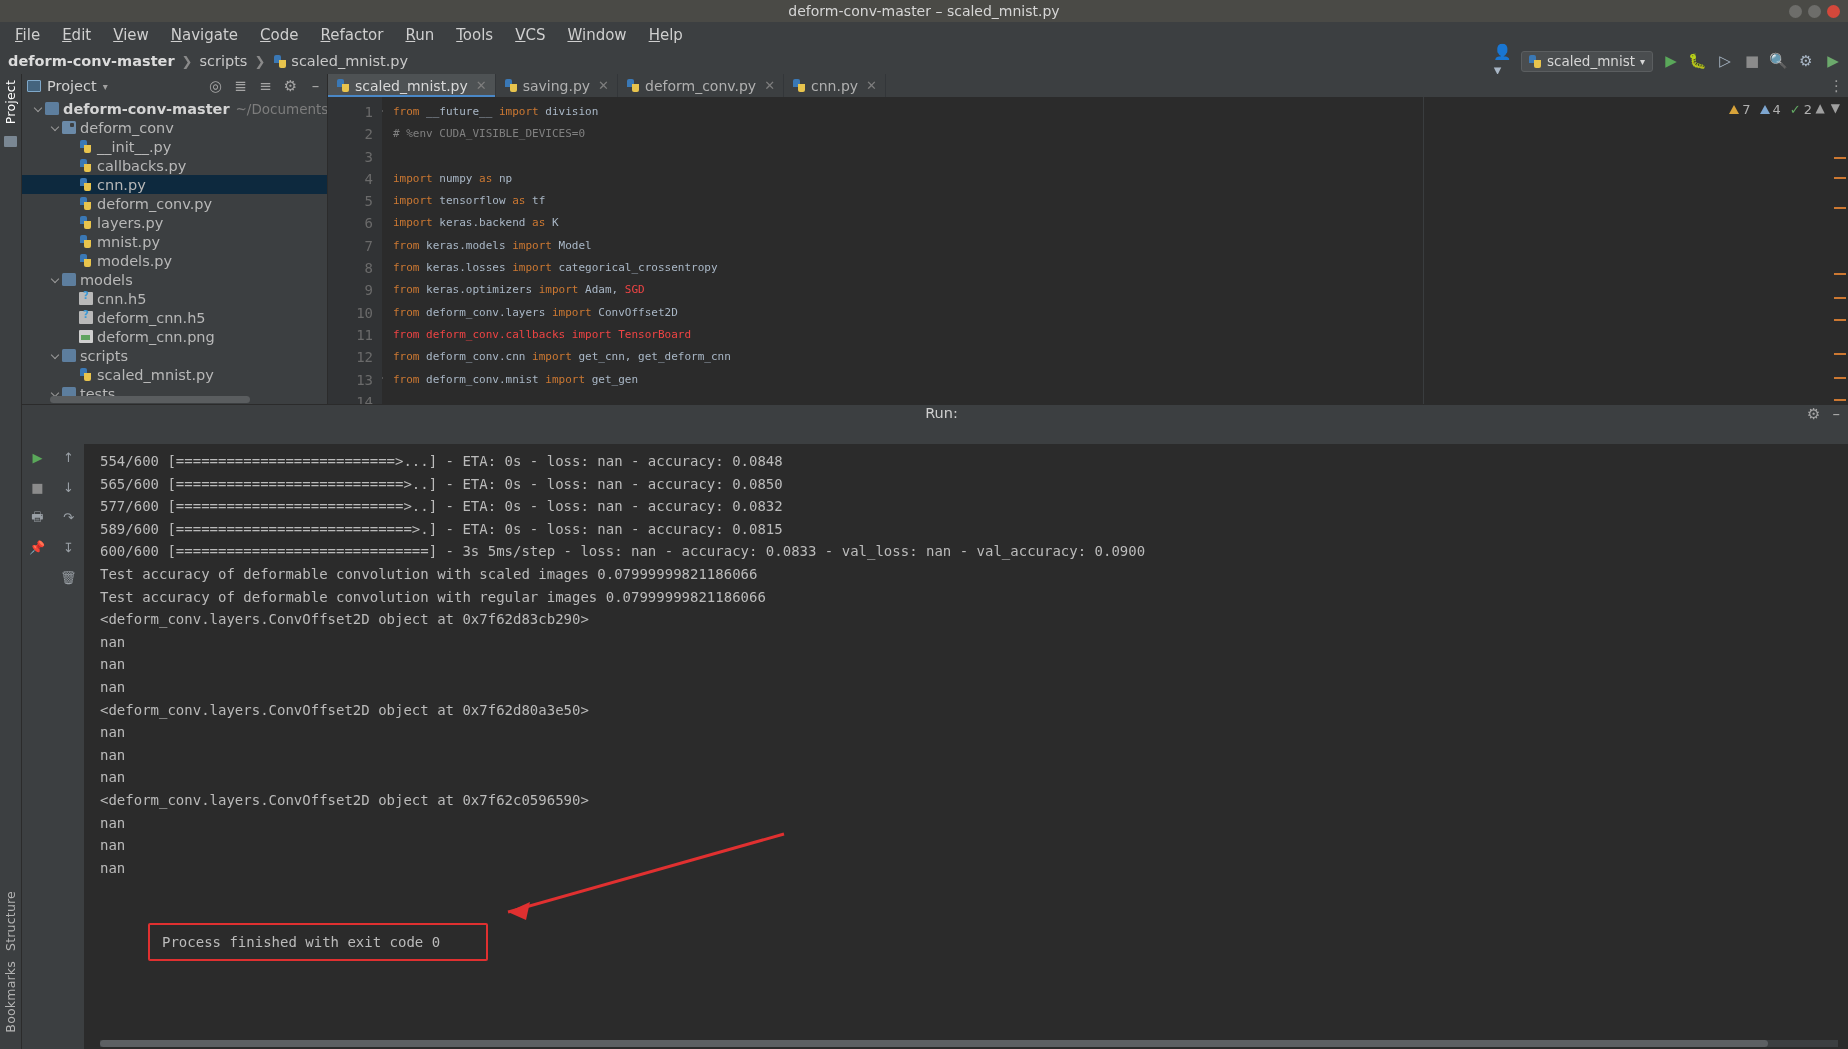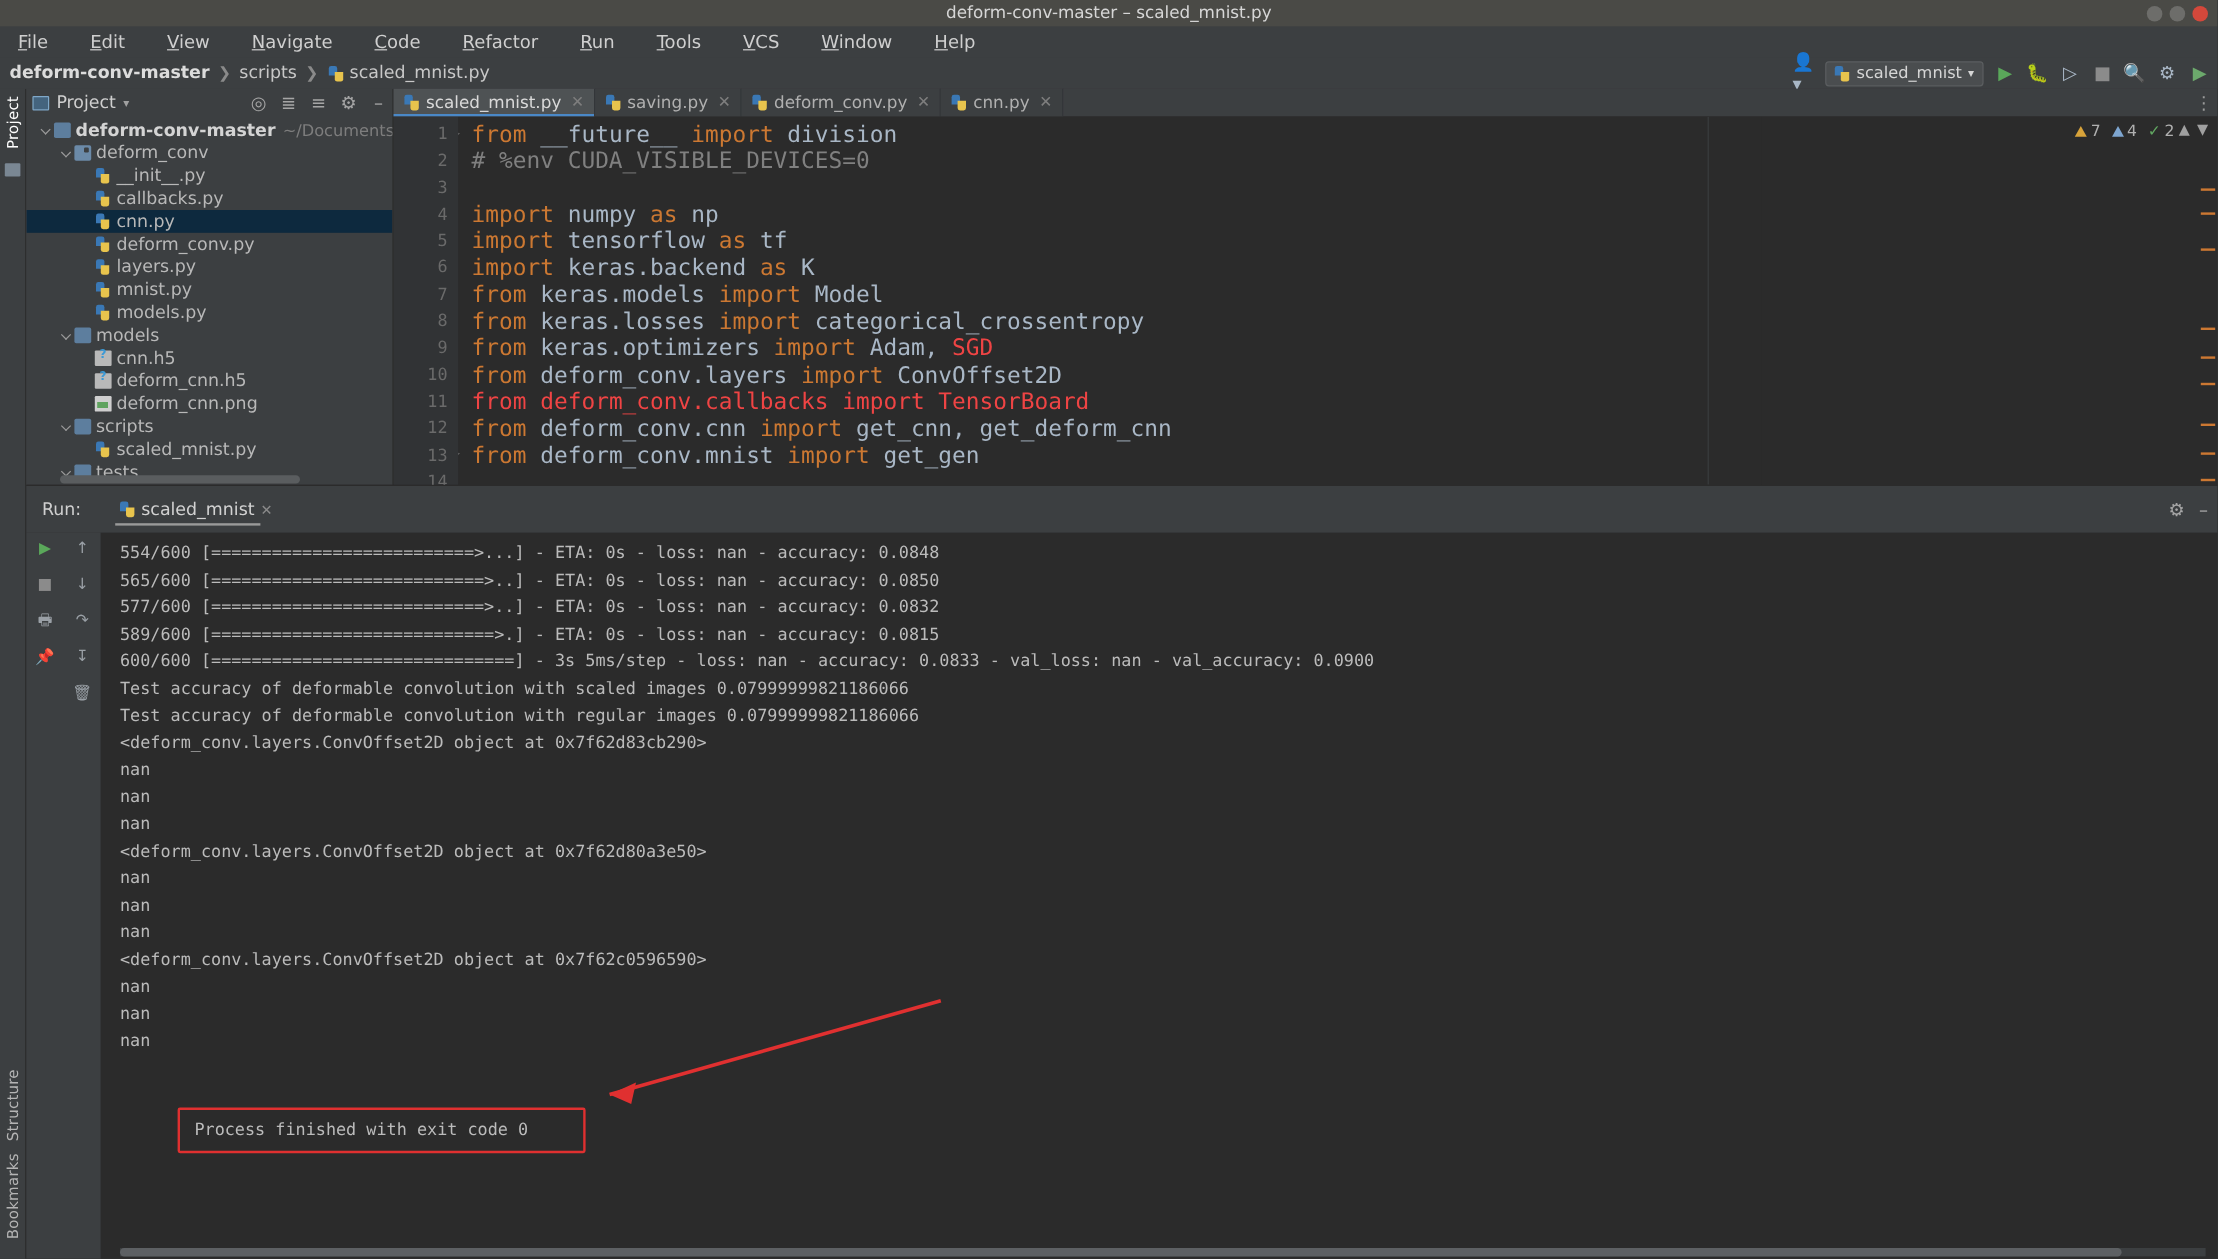--- a/index.html
+++ b/index.html
@@ -22,7 +22,7 @@
   .wb.min{background:#6d6d6a;} .wb.max{background:#6d6d6a;} .wb.close{background:#d4483b;}
 
   
-  #menubar{ height:26px; background:#3c3f41; display:flex; align-items:center; padding-left:6px; gap:17px;}
+  #menubar{ height:26px; background:#3c3f41; display:flex; align-items:center; padding-left:6px; gap:4px;}
   .menu-item{ padding:3px 9px; font-size:15px; color:#cfcfcf; border-radius:2px;}
   .menu-item u{ text-decoration:underline; }
 

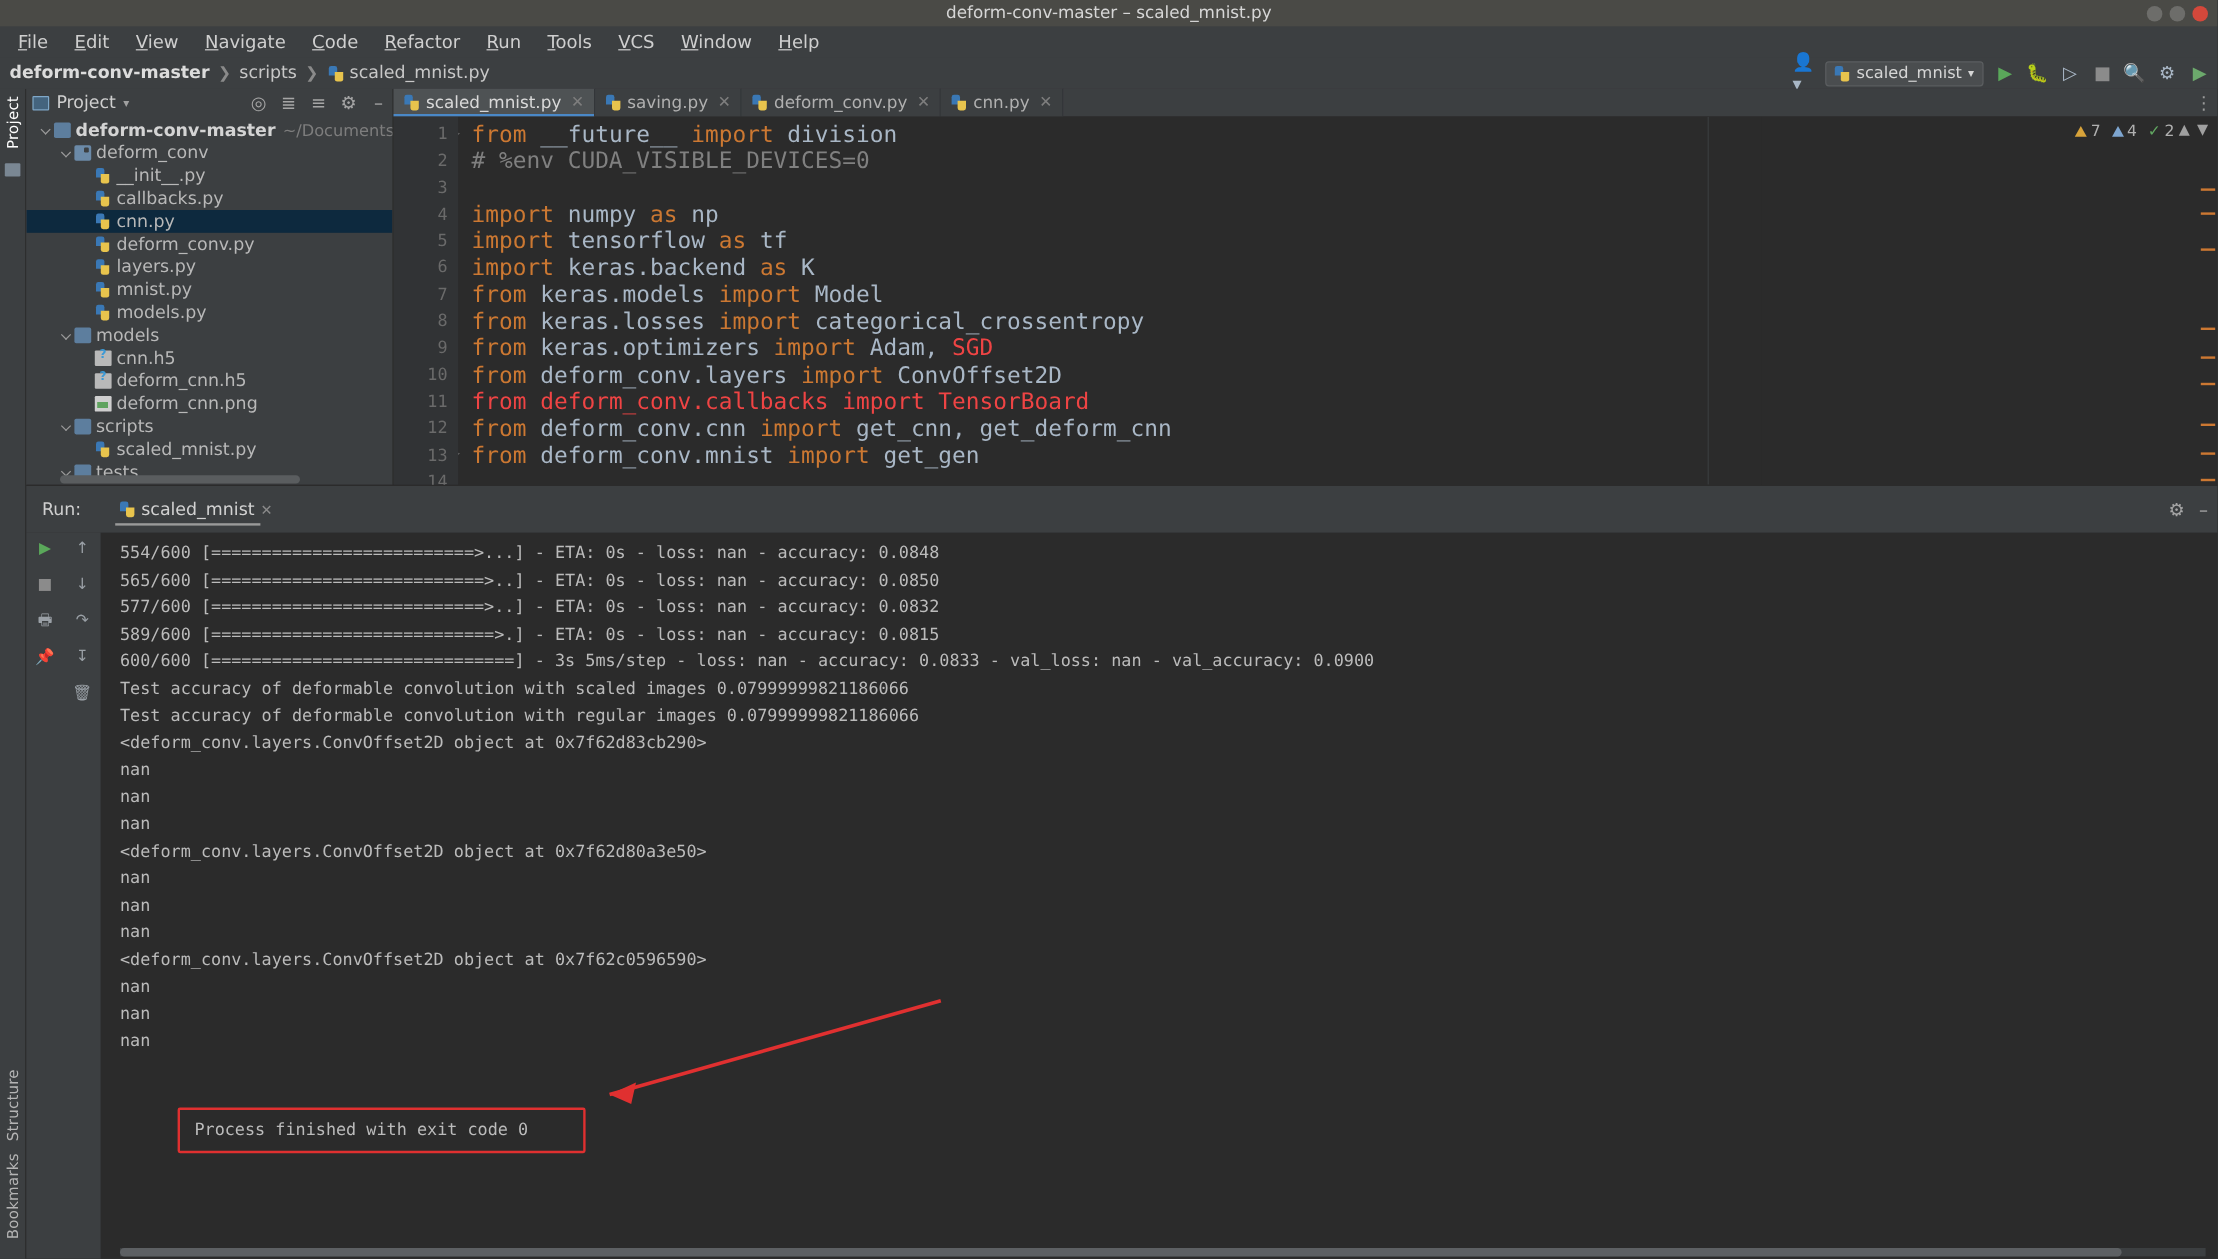--- a/index.html
+++ b/index.html
@@ -100,7 +100,7 @@
   #gutter{ width:54px; background:#313335; text-align:right; padding-top:4px; flex:none;}
   .lnum{ height:22.3px; line-height:22.3px; font-size:14px; color:#6a6a6a; padding-right:9px; font-family:"DejaVu Sans Mono", monospace;}
   #code{ flex:1; padding-top:4px; padding-left:11px; background:#2b2b2b; position:relative; overflow:hidden;}
-  .cline{ height:22.3px; line-height:22.3px; font-size:19px; white-space:pre; font-family:"DejaVu Sans Mono", monospace;}
+  .cline{ height:22.3px; line-height:22.3px; font-size:11px; white-space:pre; font-family:"DejaVu Sans Mono", monospace;}
   .kw{ color:#cc7832; }
   .id{ color:#a9b7c6; }
   .cm{ color:#808080; }

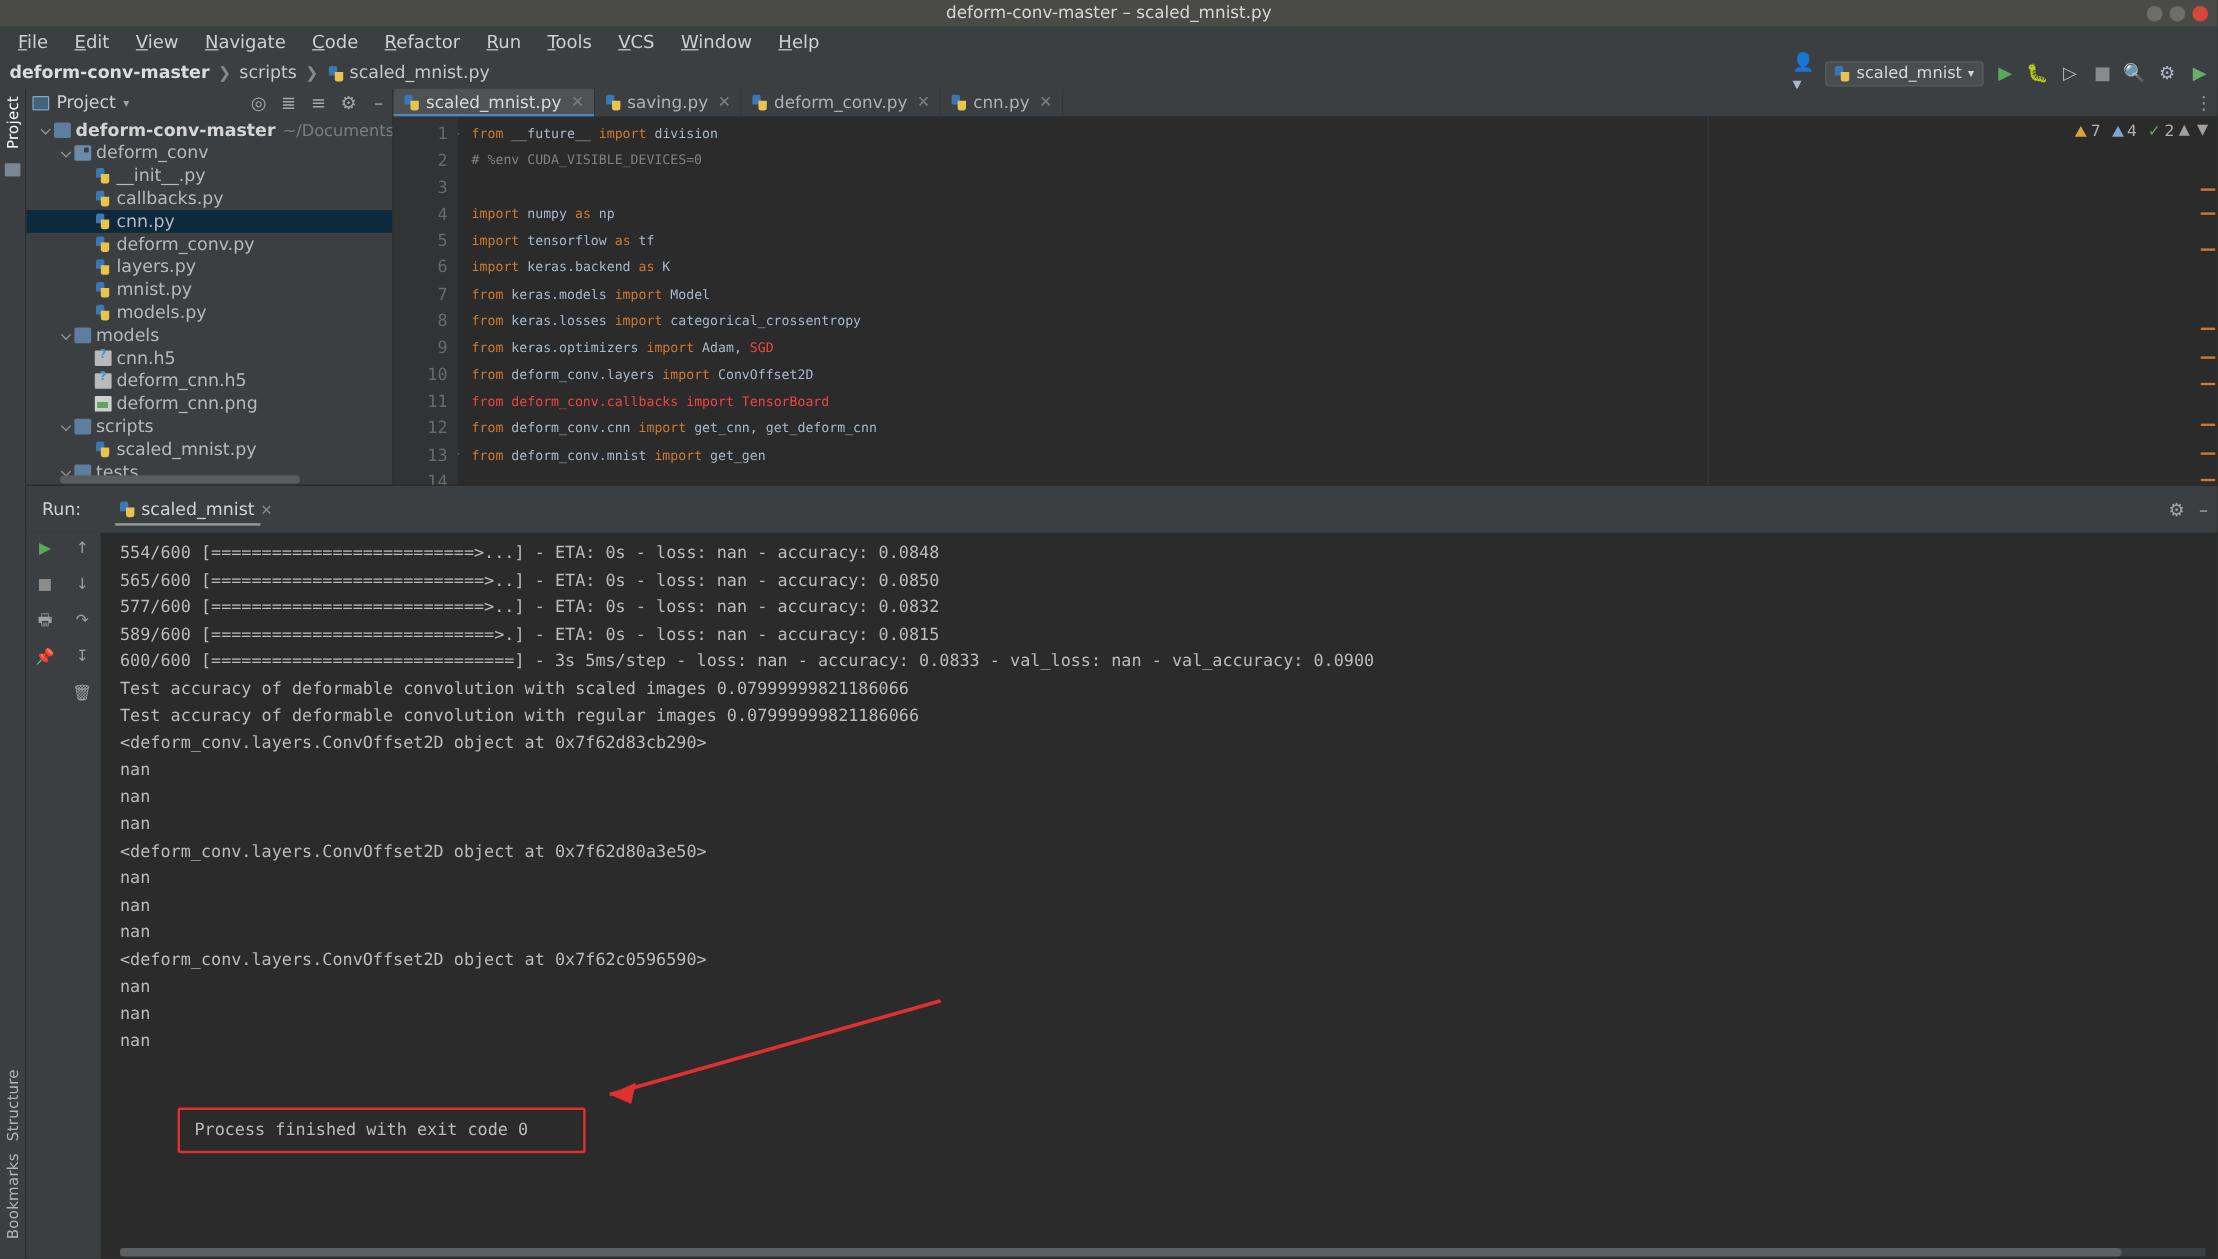--- a/index.html
+++ b/index.html
@@ -120,7 +120,7 @@
 
   
   #runpanel{ flex:1; display:flex; flex-direction:column; background:#2b2b2b; min-height:0; border-top:1px solid #2b2b2b;}
-  #run-header{ height:39px; background:#3c3f41; display:flex; align-items:center; padding-left:13px; gap:28px; position:relative;}
+  #run-header{ height:39px; background:#3c3f41; display:flex; align-items:center; padding-left:13px; gap:28px; position:relative;flex-direction:column;}
   #run-header .rlabel{ font-size:14.5px; color:#cfcfcf;}
   .run-tab{ display:flex; align-items:center; gap:5px; font-size:14.5px; color:#d2d2d2; position:relative; padding:2px 4px;}
   .run-tab::after{ content:""; position:absolute; left:0; right:14px; bottom:-3px; height:2px; background:#9a9a9a;}

